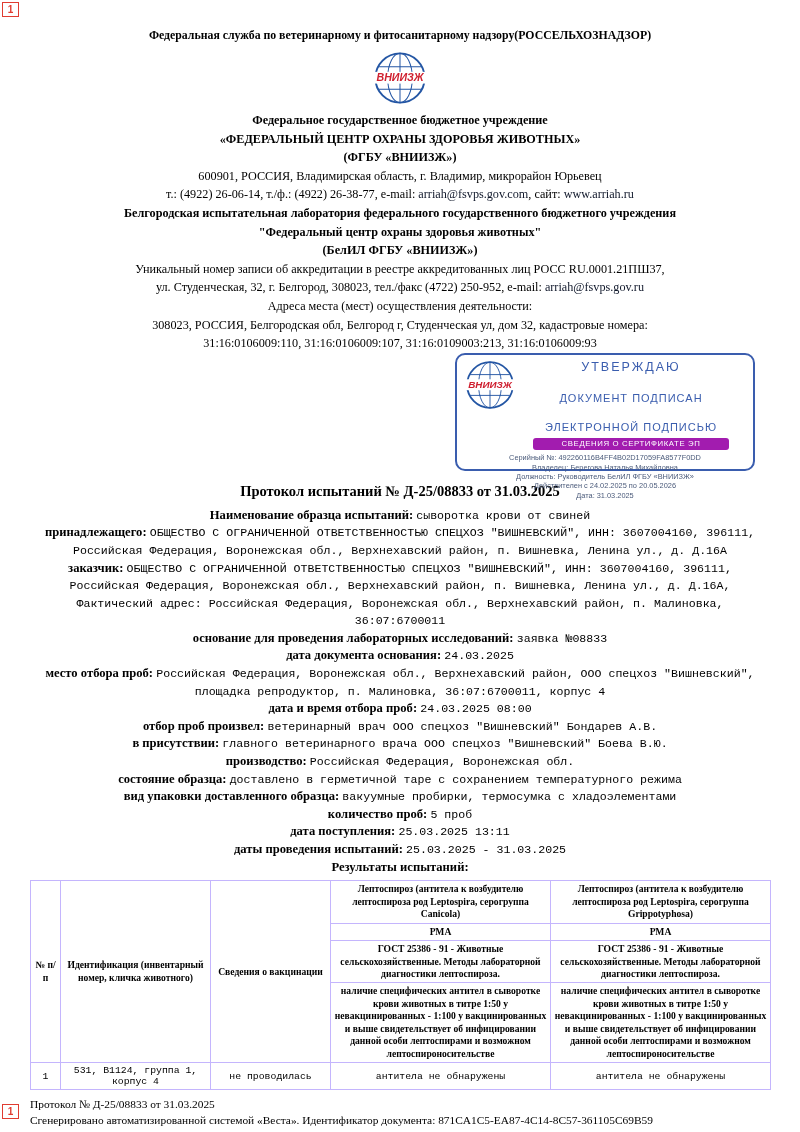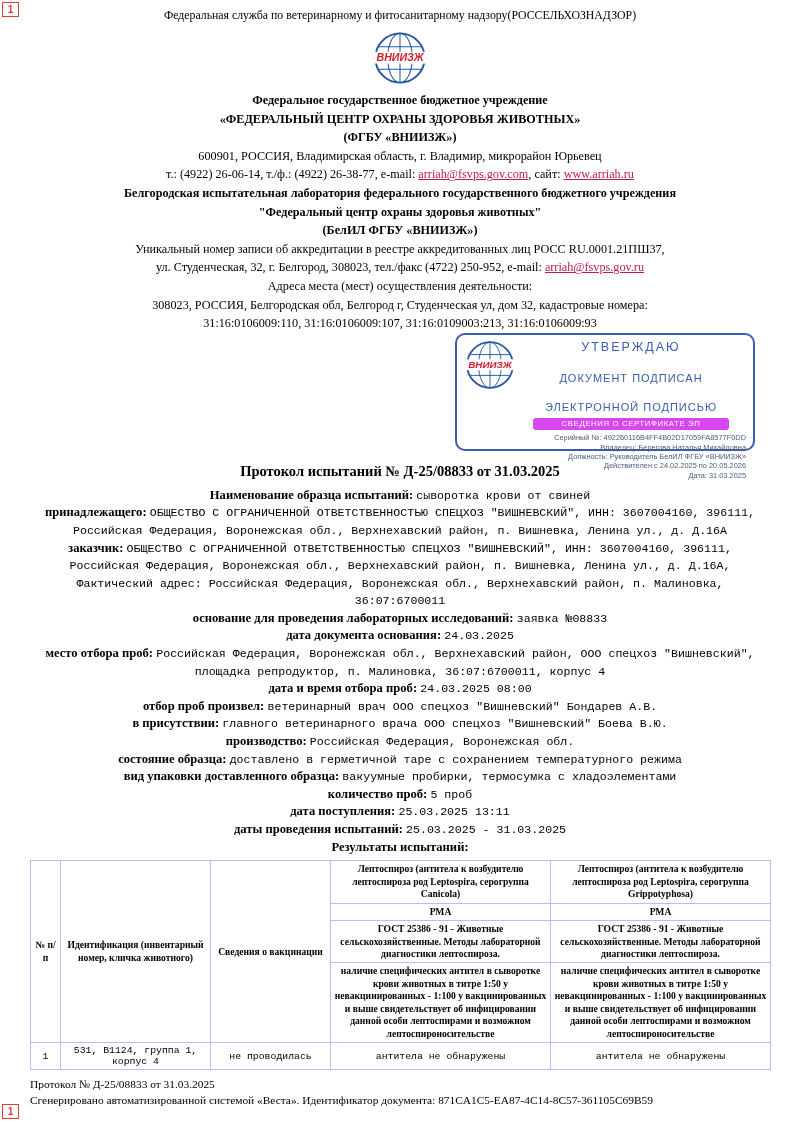--- a/index.html
+++ b/index.html
@@ -18,7 +18,7 @@
   .corner-marker.top { top:2px; }
   .corner-marker.bottom { top:1104px; }
 
-  .agency-line { padding-top:8px; text-align:center; font-weight:normal; font-size:11.8px; }
+  .agency-line { padding-top:28px; text-align:center; font-weight:bold; font-size:11.8px; }
   .logo-main { display:block; margin:7px auto 5px auto; width:56px; height:56px; }
   .hline { text-align:center; font-size:12.2px; line-height:18.6px; }
   .hline.b { font-weight:bold; }

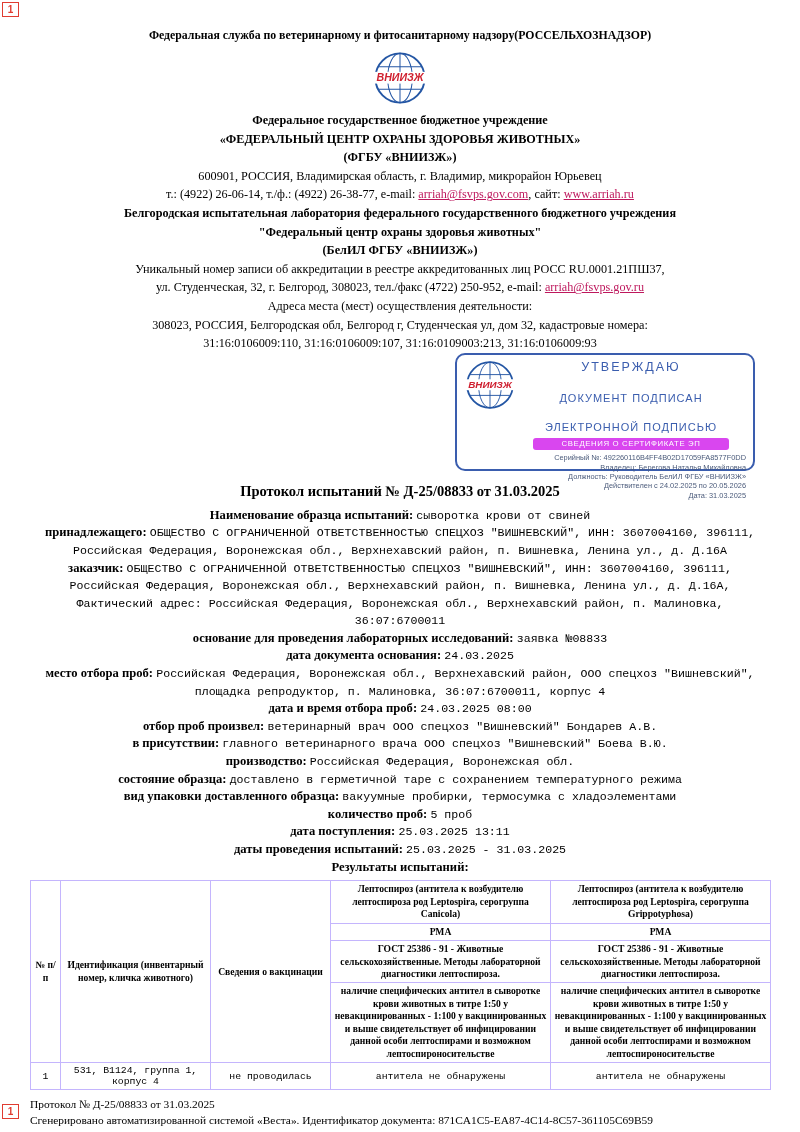--- a/index.html
+++ b/index.html
@@ -22,7 +22,7 @@
   .logo-main { display:block; margin:7px auto 5px auto; width:56px; height:56px; }
   .hline { text-align:center; font-size:12.2px; line-height:18.6px; }
   .hline.b { font-weight:bold; }
-  .link { color:#be185d; text-decoration:underline; cursor:pointer; }
+  .link { color:#0f172a; cursor:pointer; }
 
   .stamp-zone { position:relative; height:122px; }
   .stamp {

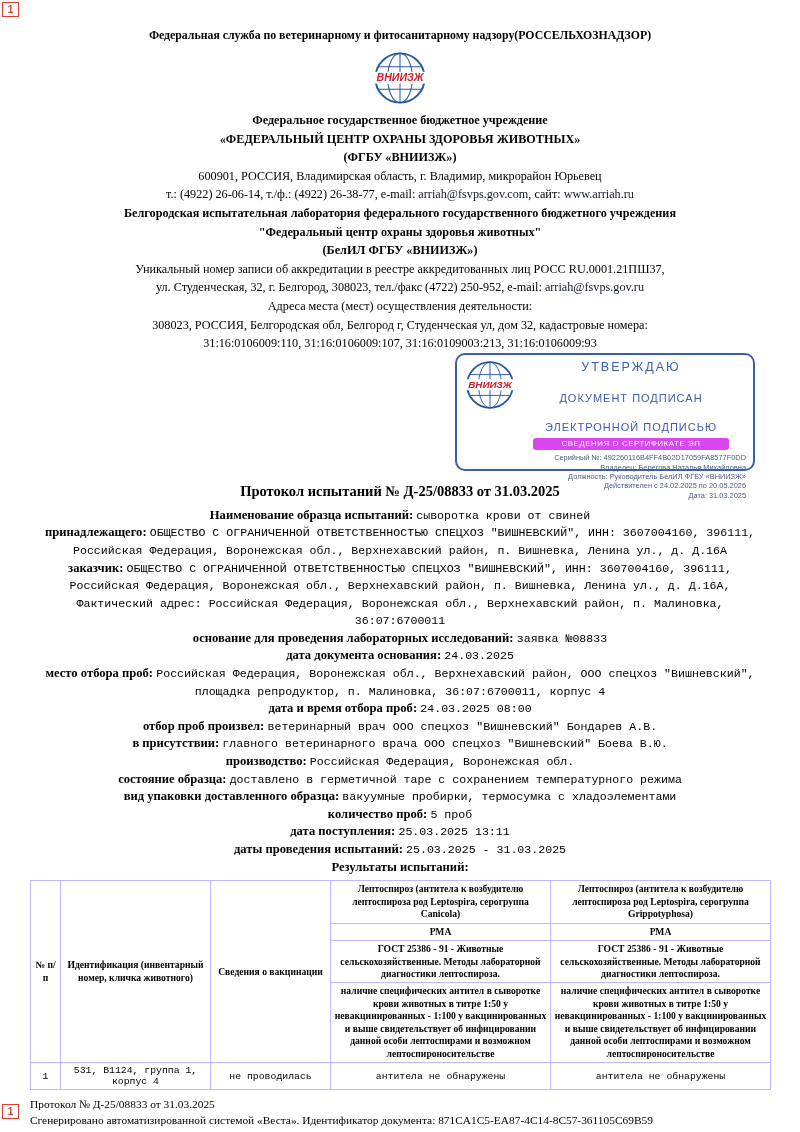--- a/index.html
+++ b/index.html
@@ -36,7 +36,7 @@
   .stamp-approve { font-size:12.5px; letter-spacing:2px; margin-bottom:18px; }
   .stamp-signed { font-size:11px; letter-spacing:1px; line-height:13.5px;margin-top:16px; }
   .stamp-bar {
-    margin:3px auto 0 auto; width:196px; background:#d946ef; color:#fff;
+    margin:3px auto 0 auto; width:196px; background:#a21caf; color:#fff;
     font-size:7.8px; letter-spacing:0.6px; border-radius:3px; padding:1.5px 0 2px 0;
   }
   .stamp-lines { margin-top:3px; font-size:7.4px; line-height:9.4px; color:#4a5a7a; text-align:right; }

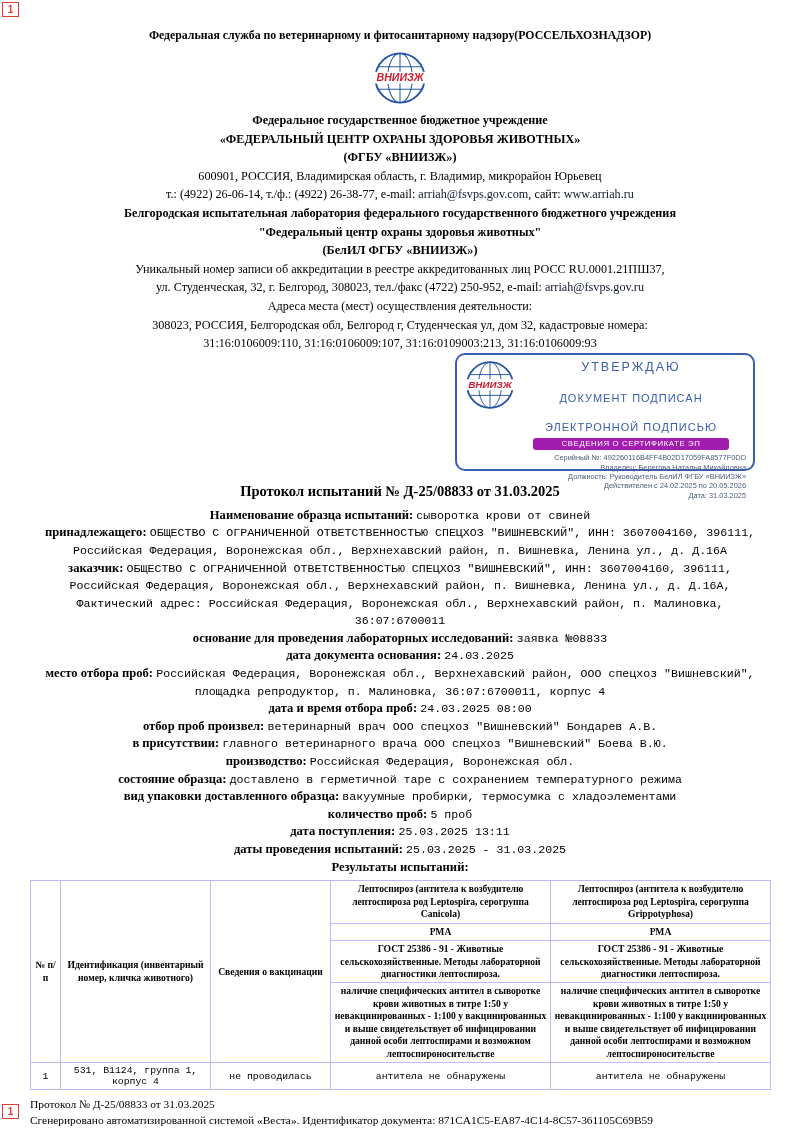--- a/index.html
+++ b/index.html
@@ -39,7 +39,7 @@
     margin:3px auto 0 auto; width:196px; background:#a21caf; color:#fff;
     font-size:7.8px; letter-spacing:0.6px; border-radius:3px; padding:1.5px 0 2px 0;
   }
-  .stamp-lines { margin-top:3px; font-size:7.4px; line-height:9.4px; color:#4a5a7a; text-align:right; }
+  .stamp-lines { margin-top:3px; font-size:7.4px; line-height:9.4px; color:#4a5a7a; text-align:center; }
 
   .protocol-title { text-align:center; font-weight:bold; font-size:14.5px; margin:8px 0 7px 0; }
 

